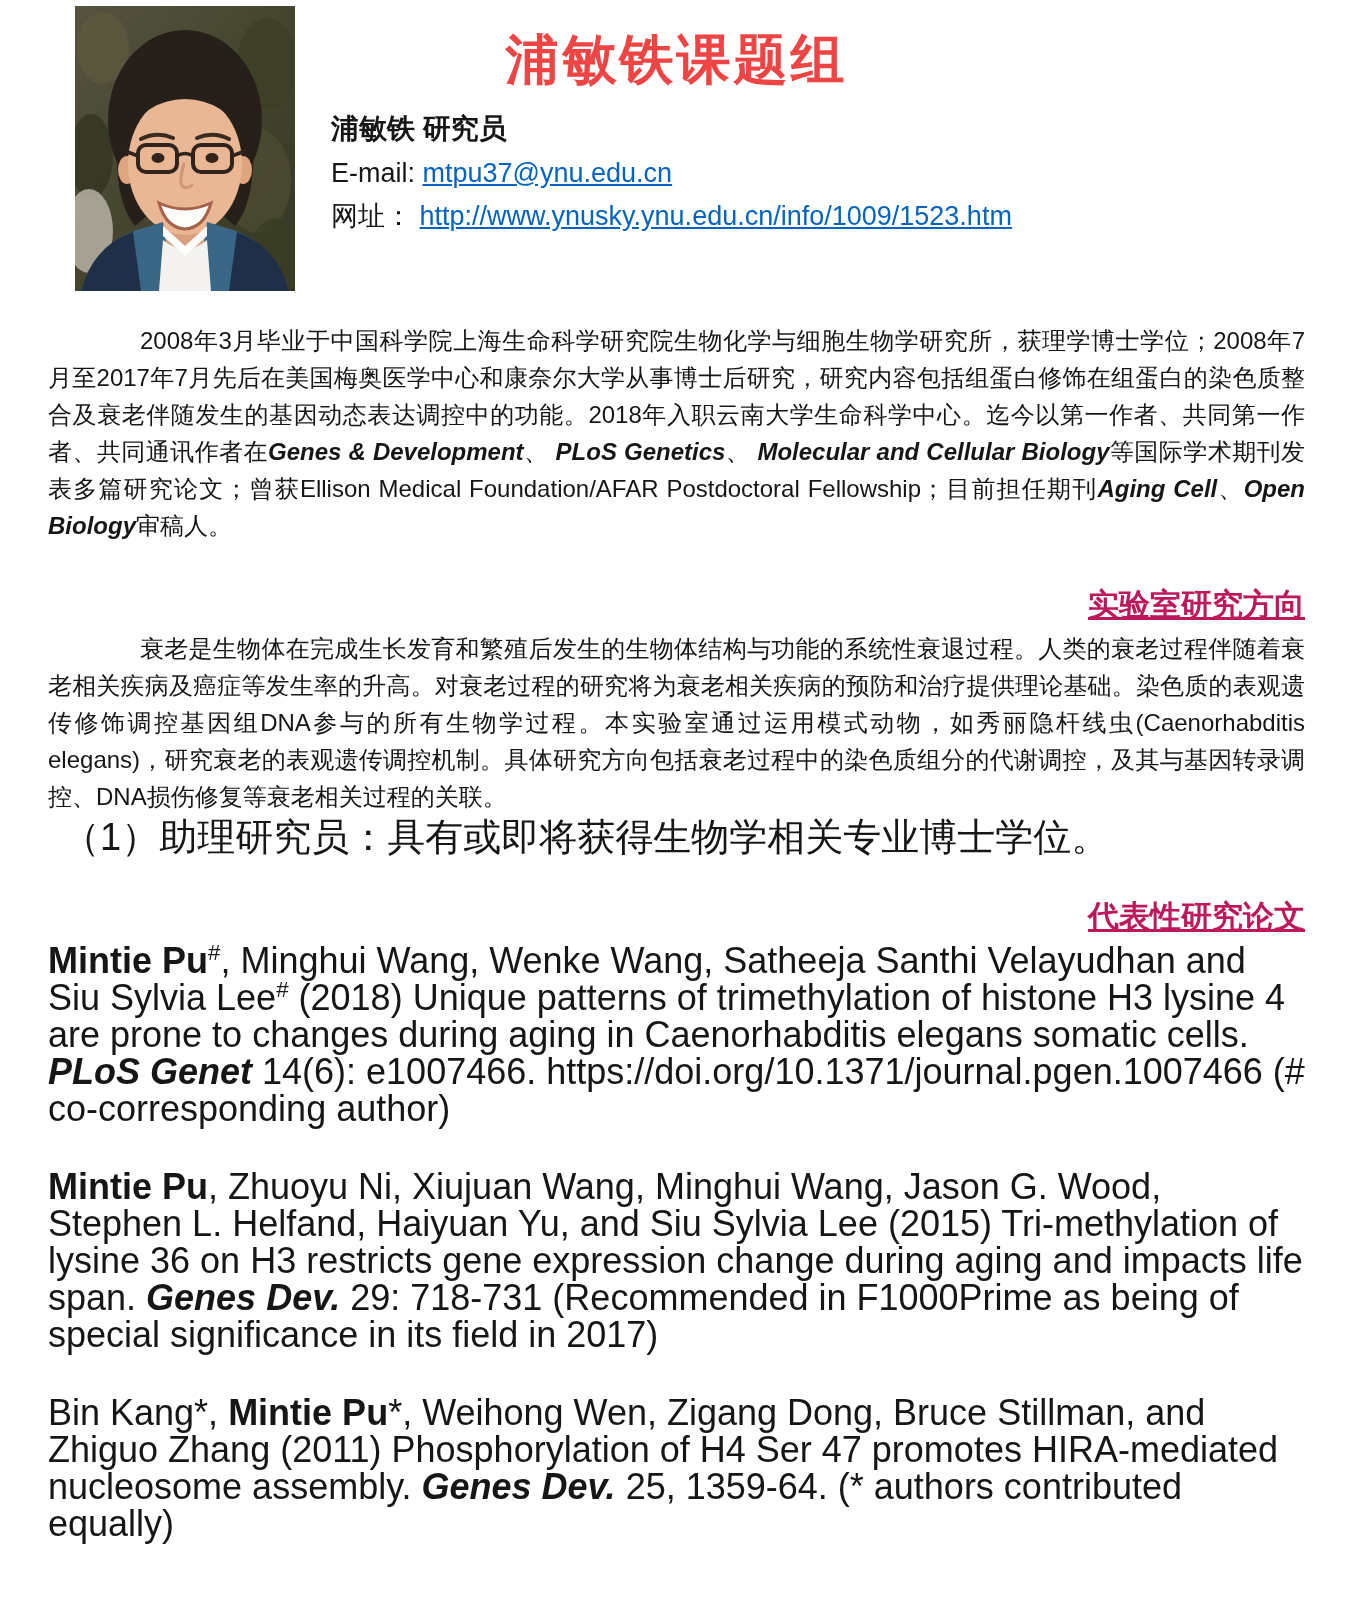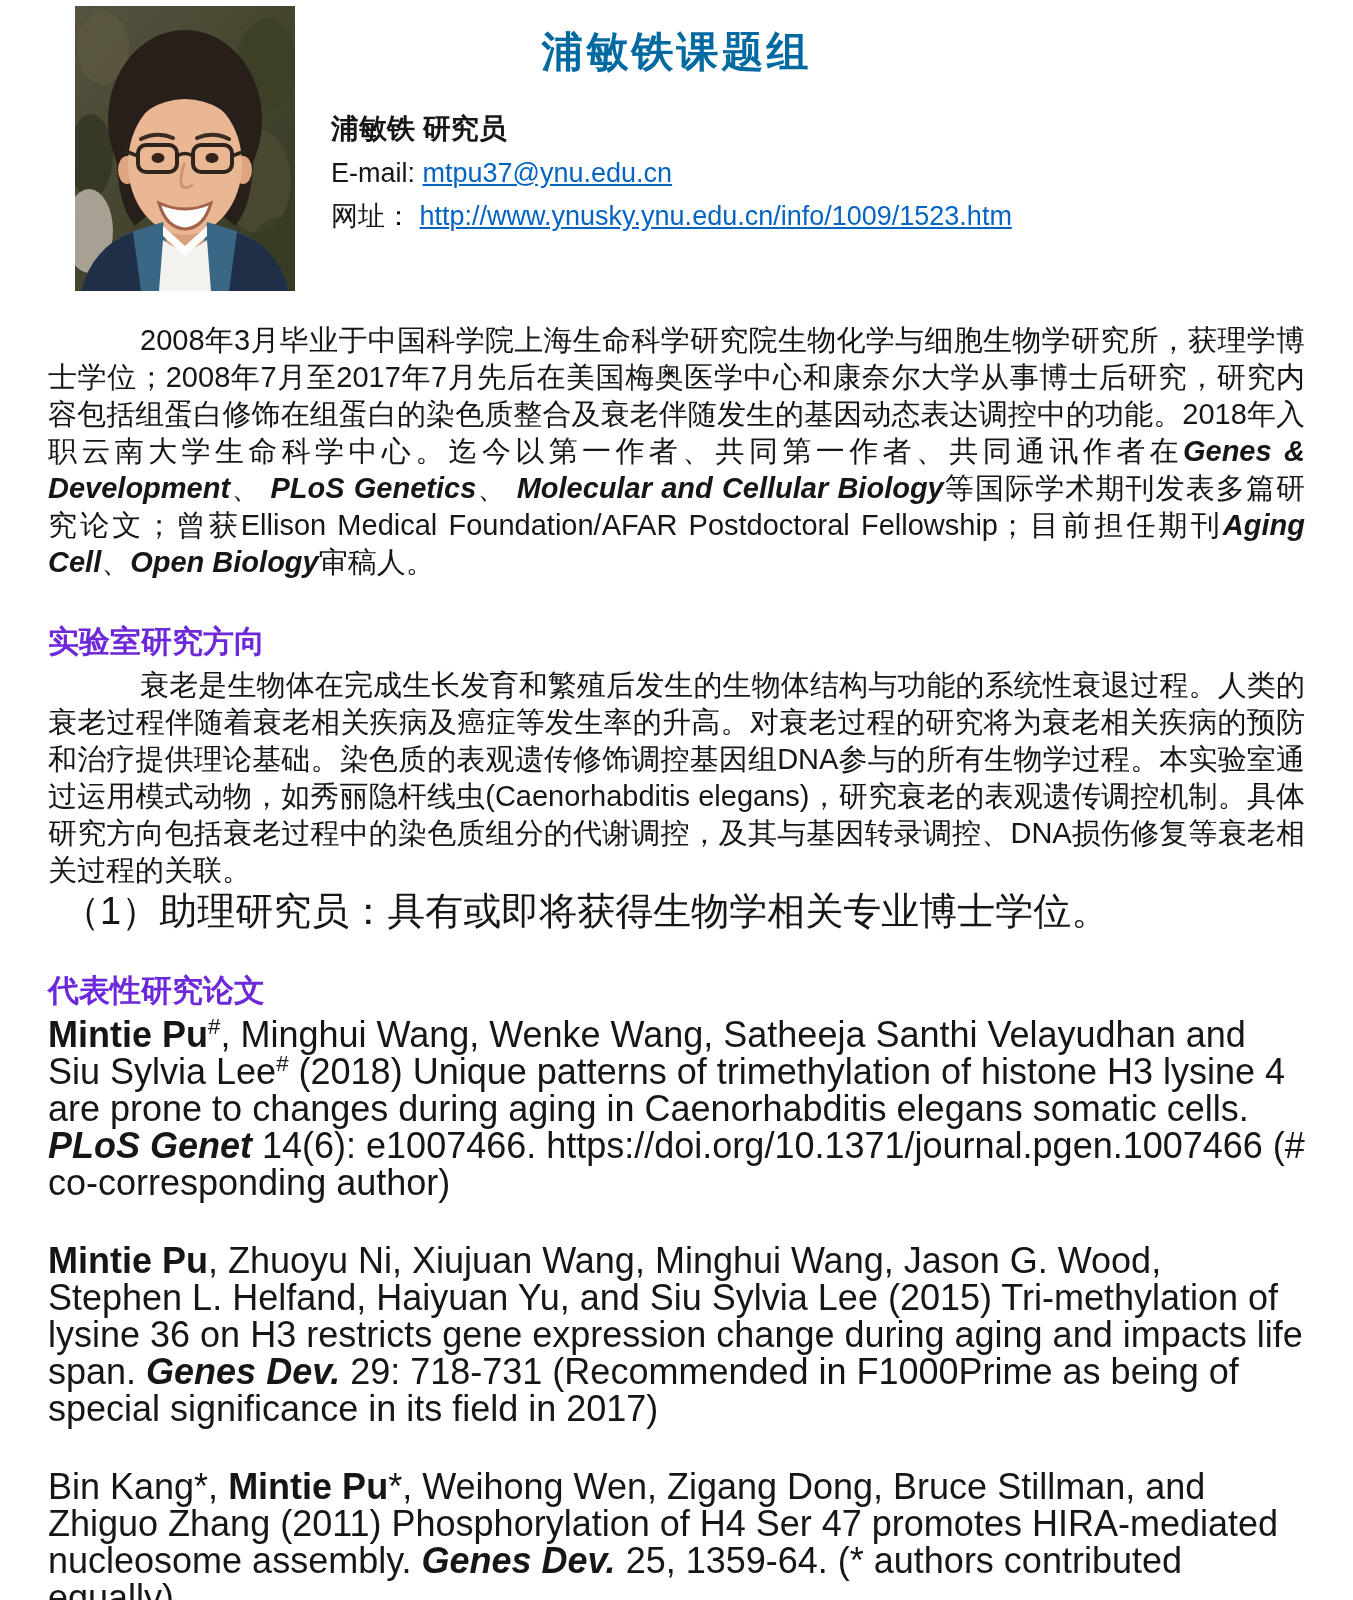--- a/index.html
+++ b/index.html
@@ -15,8 +15,8 @@
   .header{position:relative;height:296px;}
   .title{
     margin:0;padding-top:24px;text-align:center;
-    font-size:42px;font-weight:bold;letter-spacing:3px;
-    color:#0369a1;
+    font-size:54px;font-weight:bold;letter-spacing:3px;
+    color:#ef4444;
   }
   .photo{
     position:absolute;left:27px;top:6px;width:220px;height:285px;

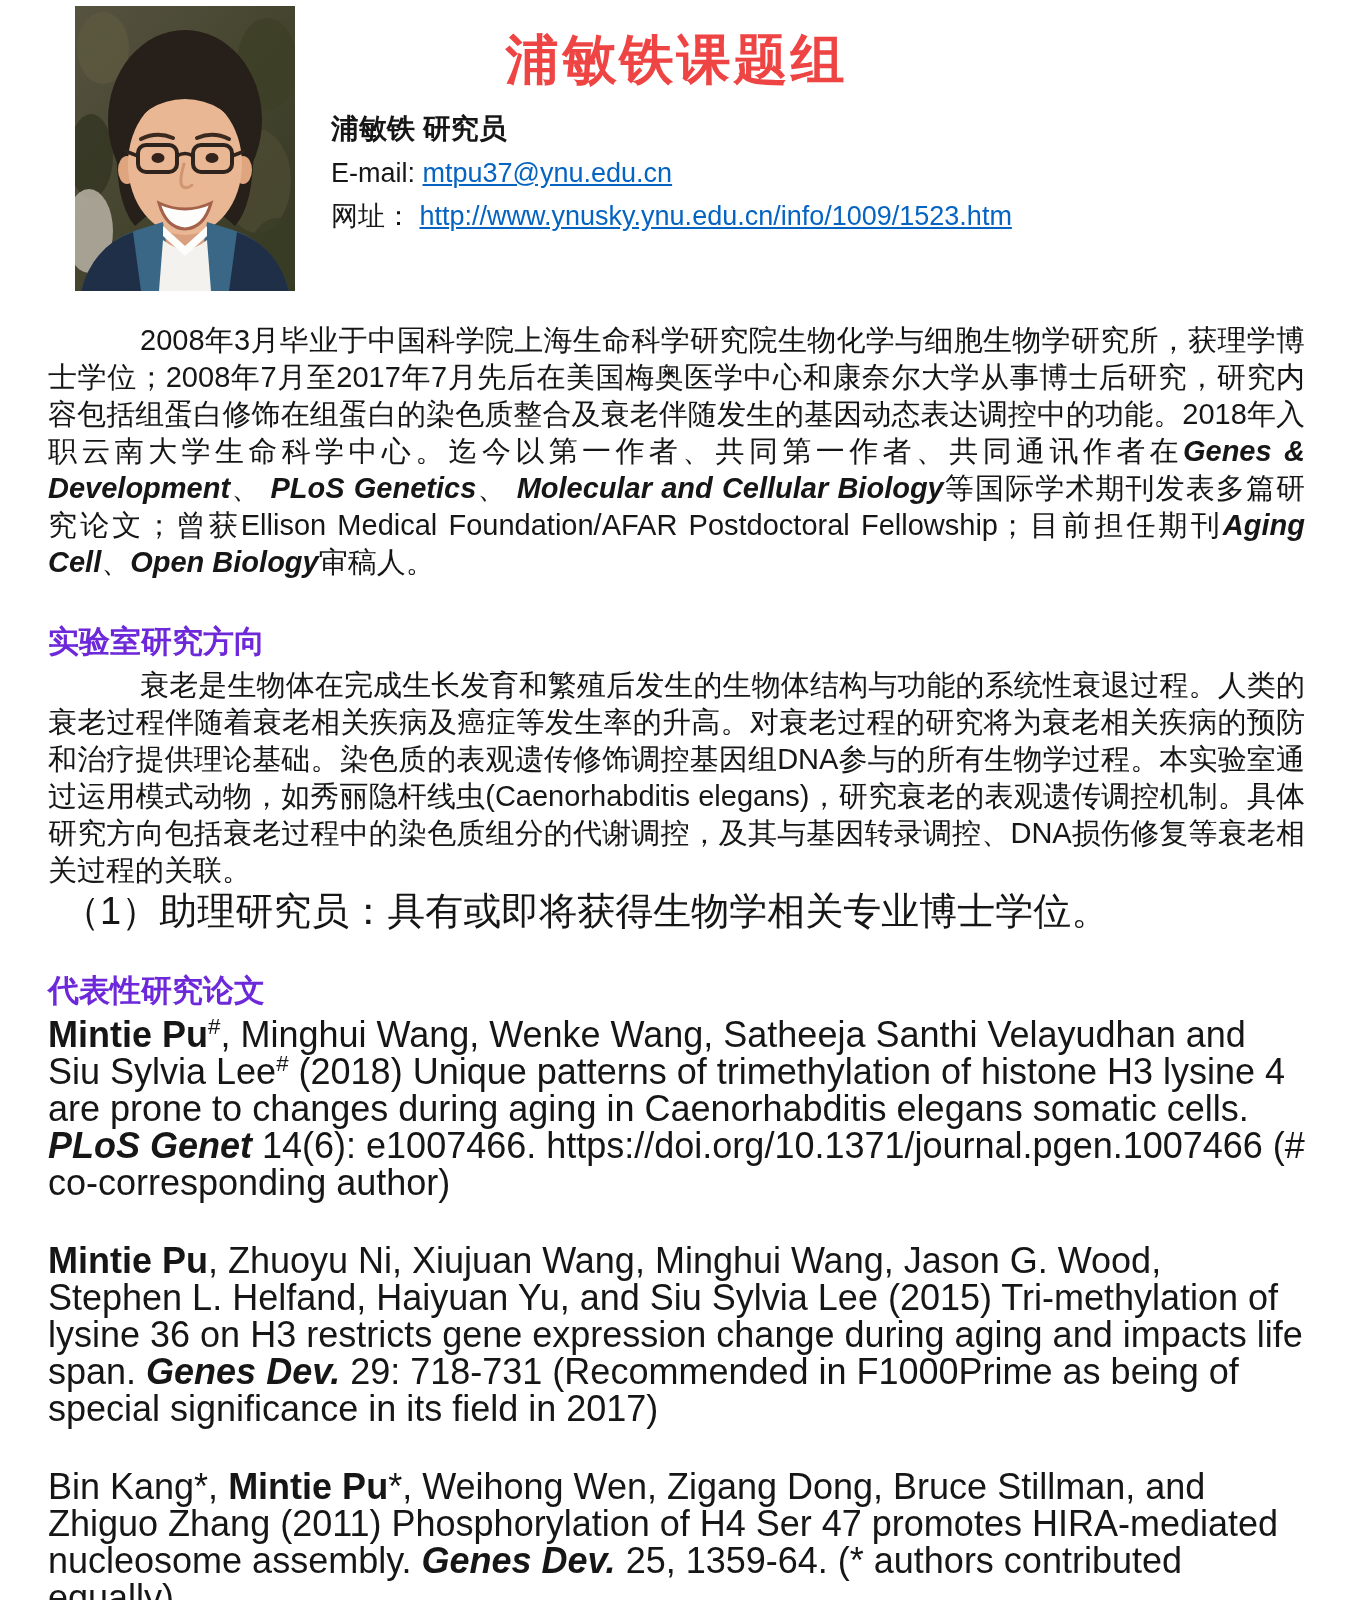--- a/index.html
+++ b/index.html
@@ -29,7 +29,7 @@
 
   
   .para{
-    font-size:29px;line-height:37px;margin:0;
+    font-size:24px;line-height:37px;margin:0;
     text-align:justify;text-justify:inter-ideograph;
     word-break:break-word;
   }

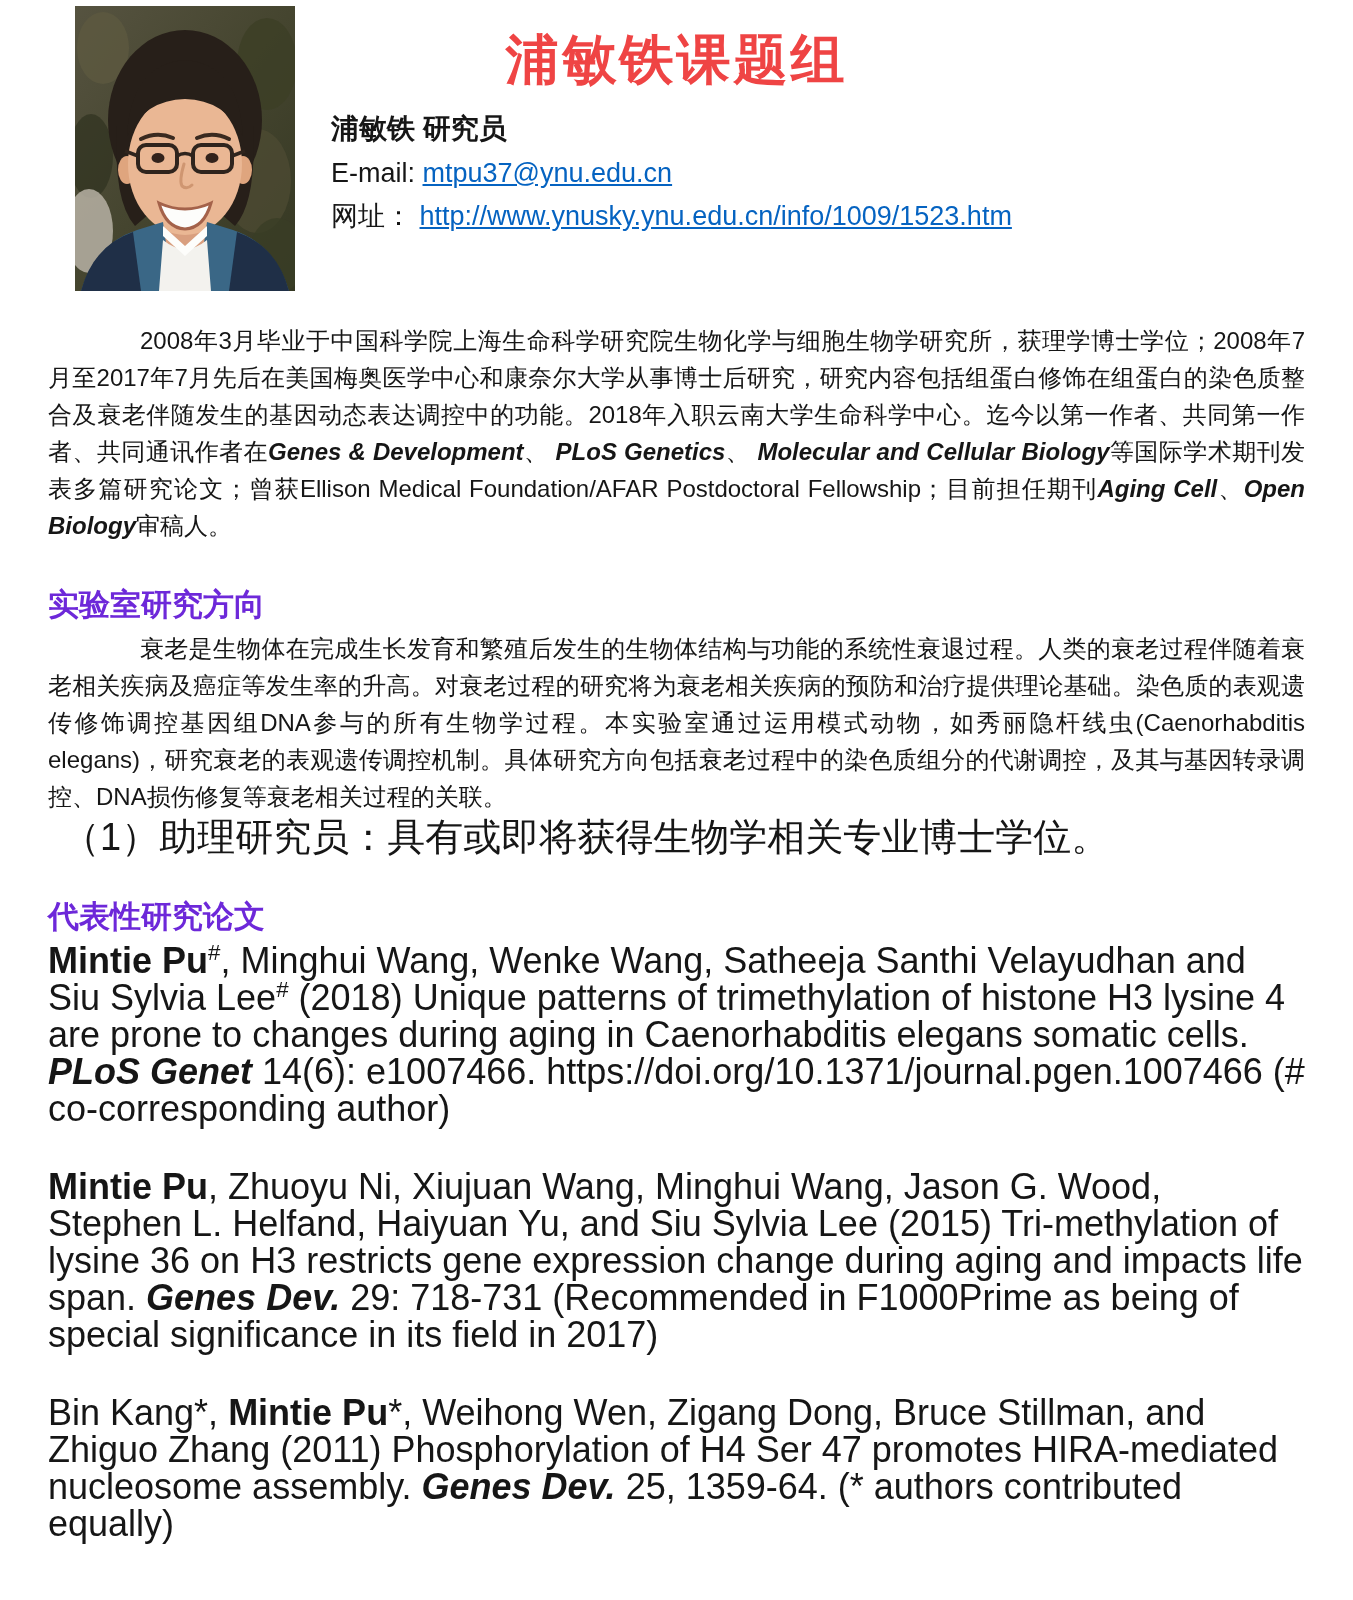--- a/index.html
+++ b/index.html
@@ -37,8 +37,8 @@
   .bio{margin-top:26px;}
 
   h2.sec{
-    color:#6d28d9;font-size:31px;font-weight:bold;line-height:38px;
-    margin:40px 0 6px 0;
+    color:#be185d;font-size:31px;font-weight:bold;line-height:38px;
+    text-decoration:underline;margin:40px 0 6px 0;text-align:right;
   }
   h2.sec.first{margin-top:42px;}
 

